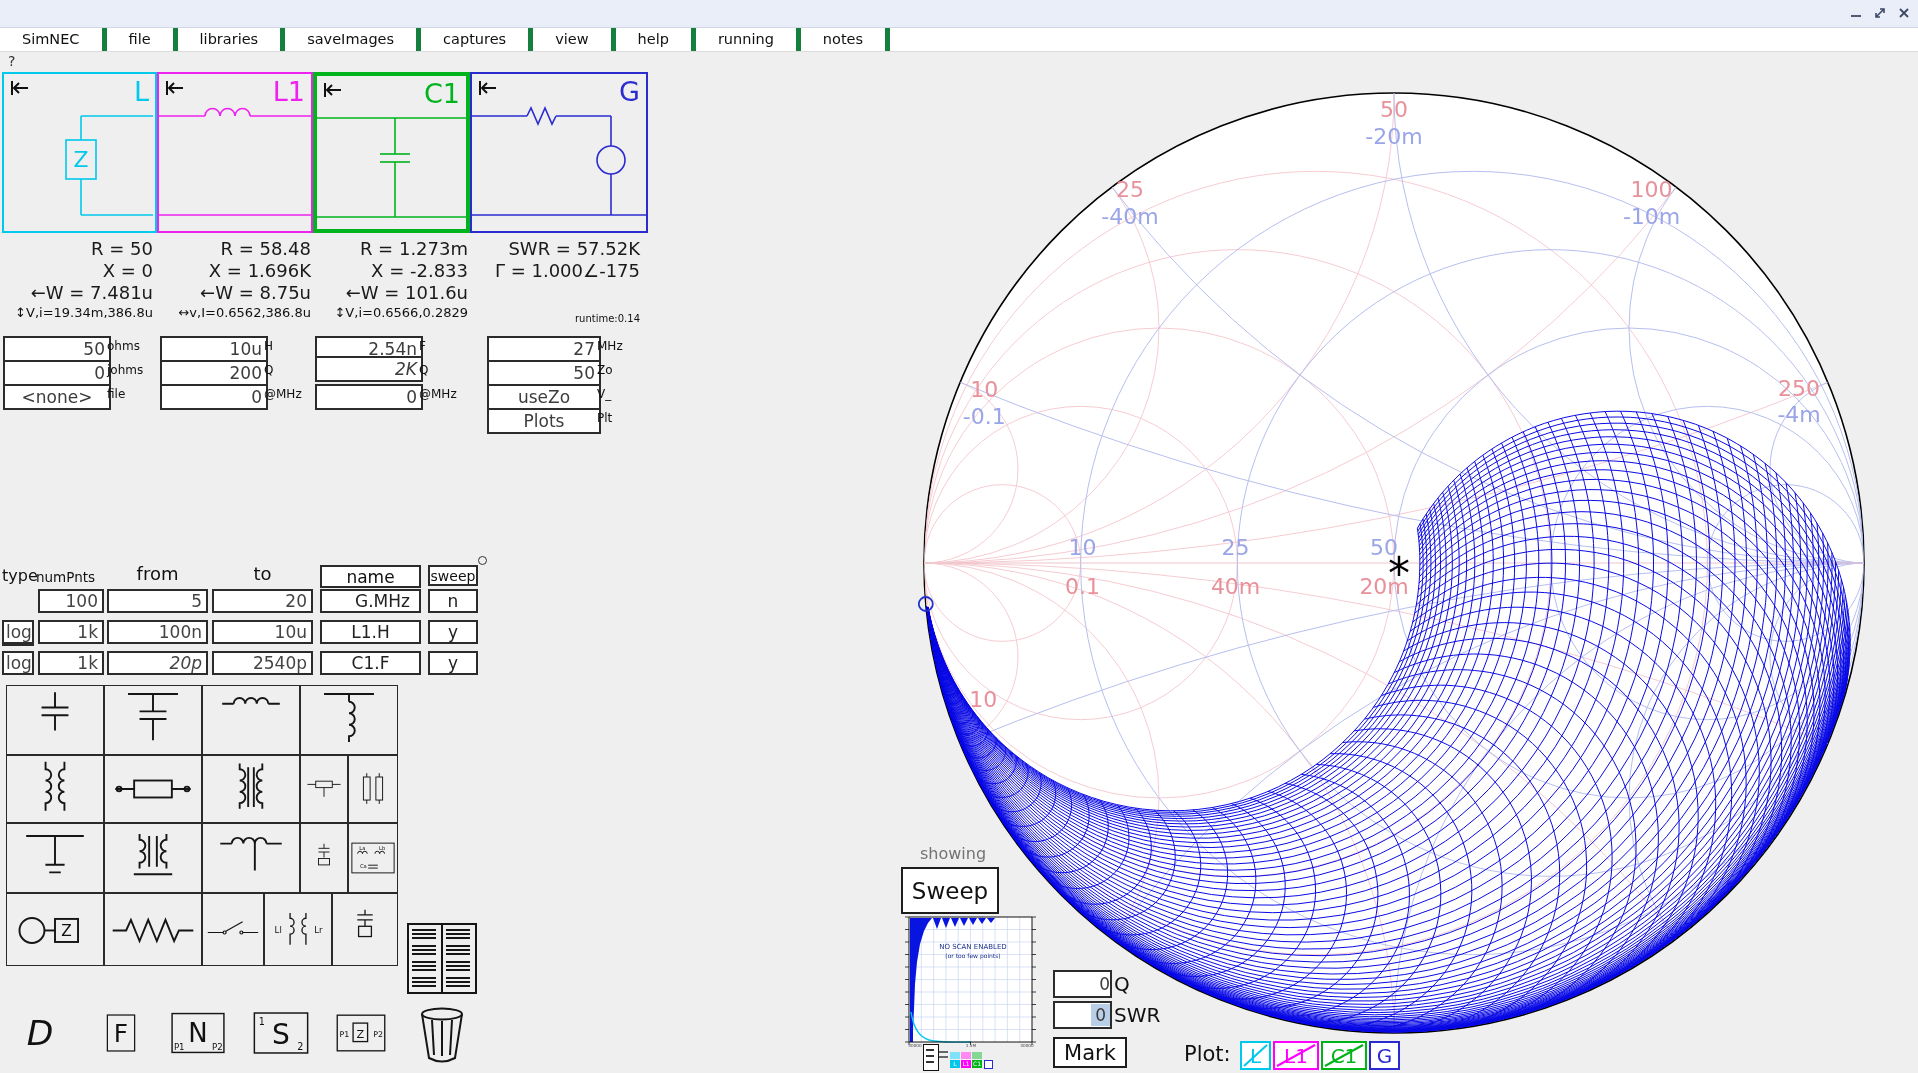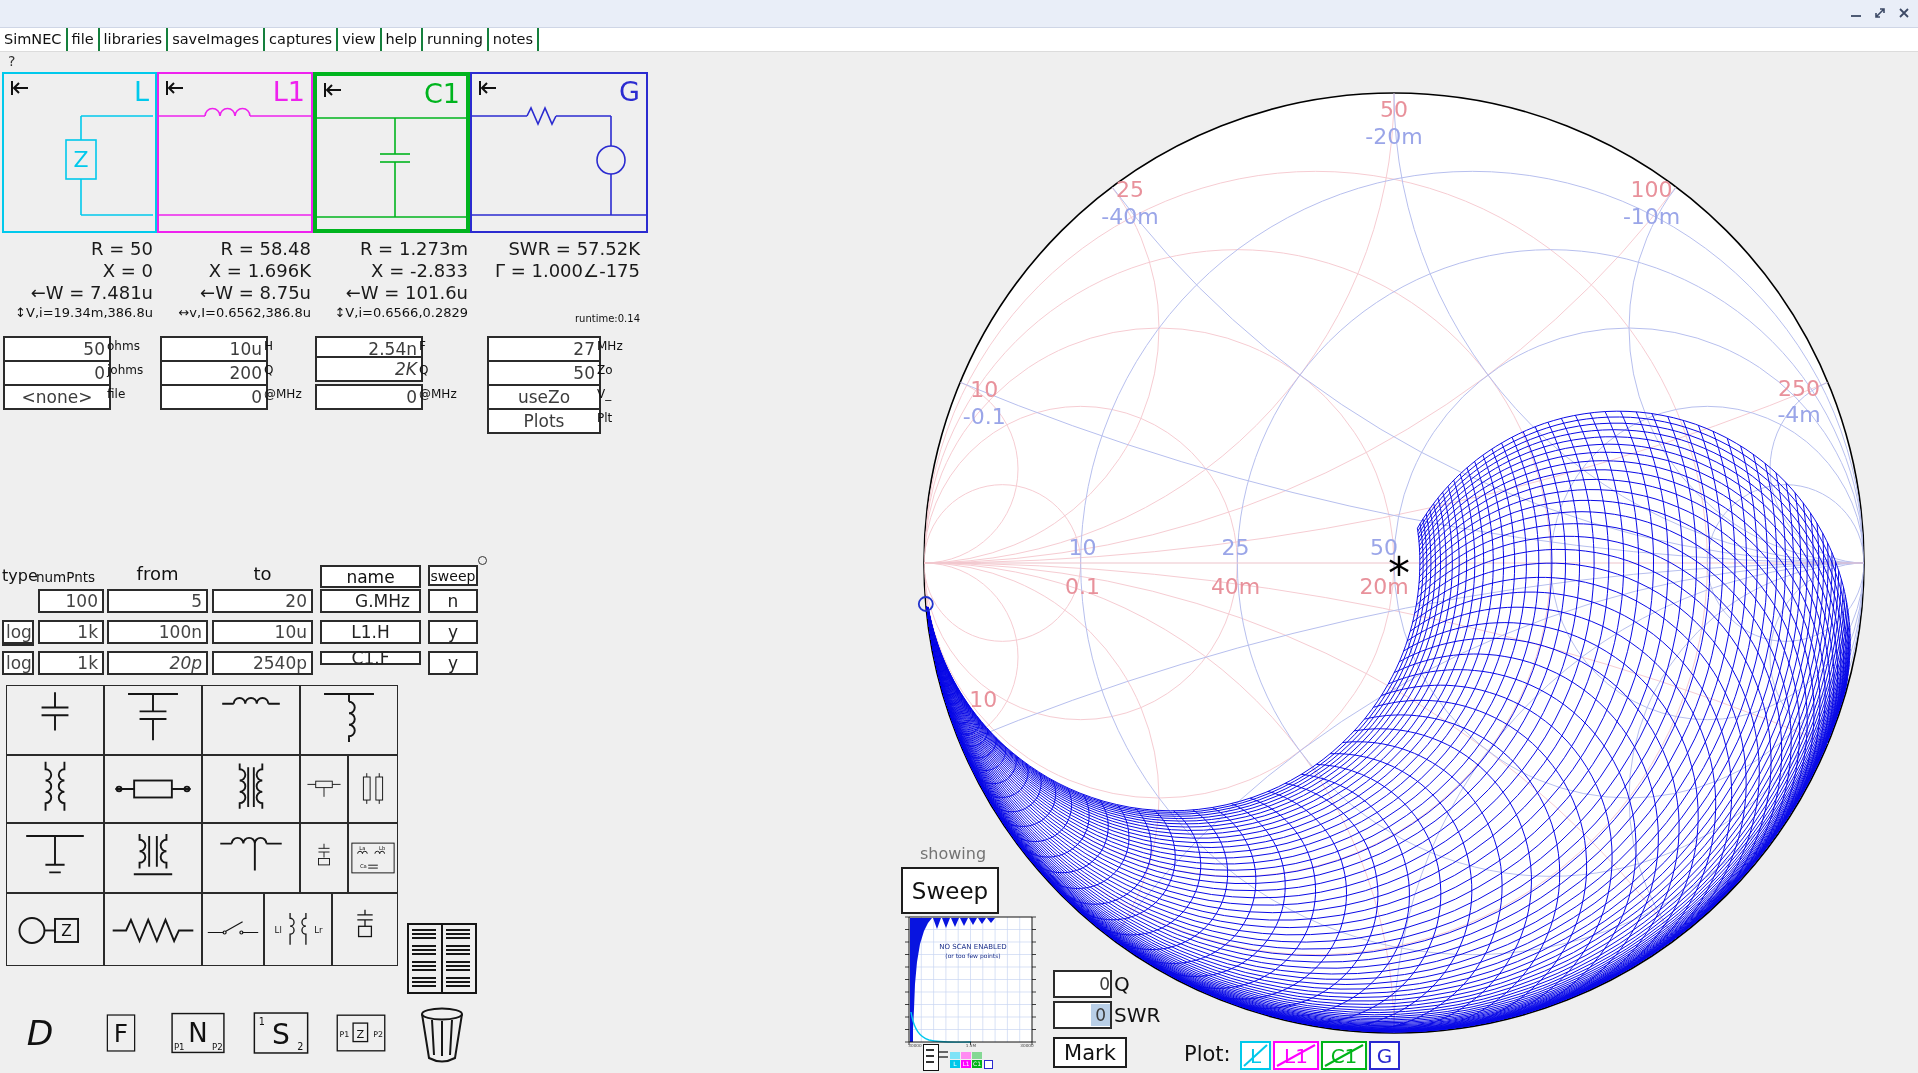--- a/index.html
+++ b/index.html
@@ -11,7 +11,7 @@
   .winbtn{position:absolute;top:4px;width:20px;height:18px;display:flex;align-items:center;justify-content:center;cursor:default;}
   
   #menubar{position:absolute;left:0;top:28px;width:1918px;height:23px;background:#ffffff;border-bottom:1px solid #dcdcdc;display:flex;}
-  .menu-item{height:23px;line-height:23px;padding:0 4px;font-size:14.5px;color:#111;border-right:2px solid #15803d;background:#fff;}
+  .menu-item{height:23px;line-height:23px;padding:0 22px;font-size:14.5px;color:#111;border-right:5px solid #15803d;background:#fff;}
   #help-hint{position:absolute;left:8px;top:53px;font-size:14px;color:#333;}
   
   .blk{position:absolute;top:72px;height:161px;box-sizing:border-box;background:transparent;}

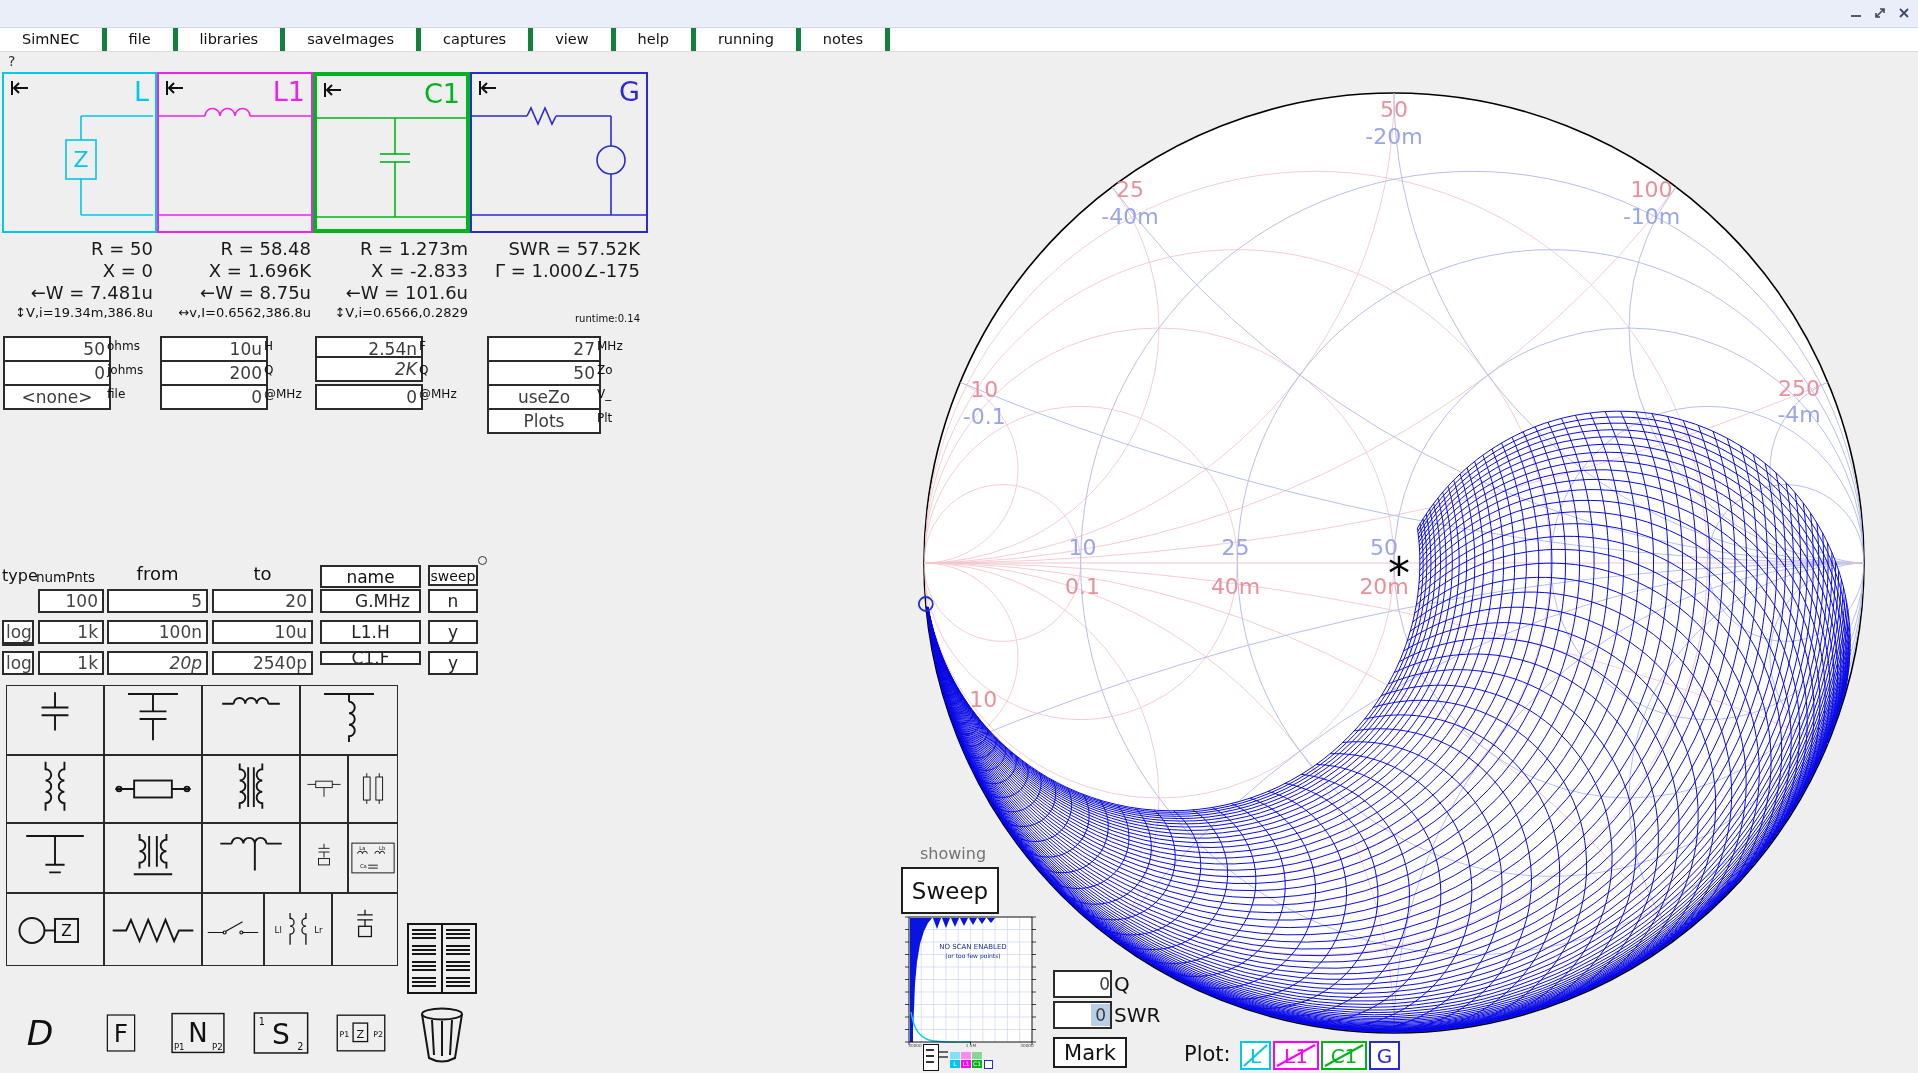--- a/index.html
+++ b/index.html
@@ -210,7 +210,7 @@
     <div class="swcell right" style="left:38px;top:651px;width:66px;height:24px;">1k</div>
     <div class="swcell right" style="left:107px;top:651px;width:101px;height:24px;font-style:italic;">20p</div>
     <div class="swcell right" style="left:212px;top:651px;width:101px;height:24px;">2540p</div>
-    <div class="swcell center" style="left:320px;top:651px;width:101px;height:14px;text-align:center;">C1.F</div>
+    <div class="swcell center" style="left:320px;top:651px;width:101px;height:24px;text-align:center;">C1.F</div>
     <div class="swcell center" style="left:428px;top:651px;width:50px;height:24px;">y</div>
   </div>
 <div id="palette">

